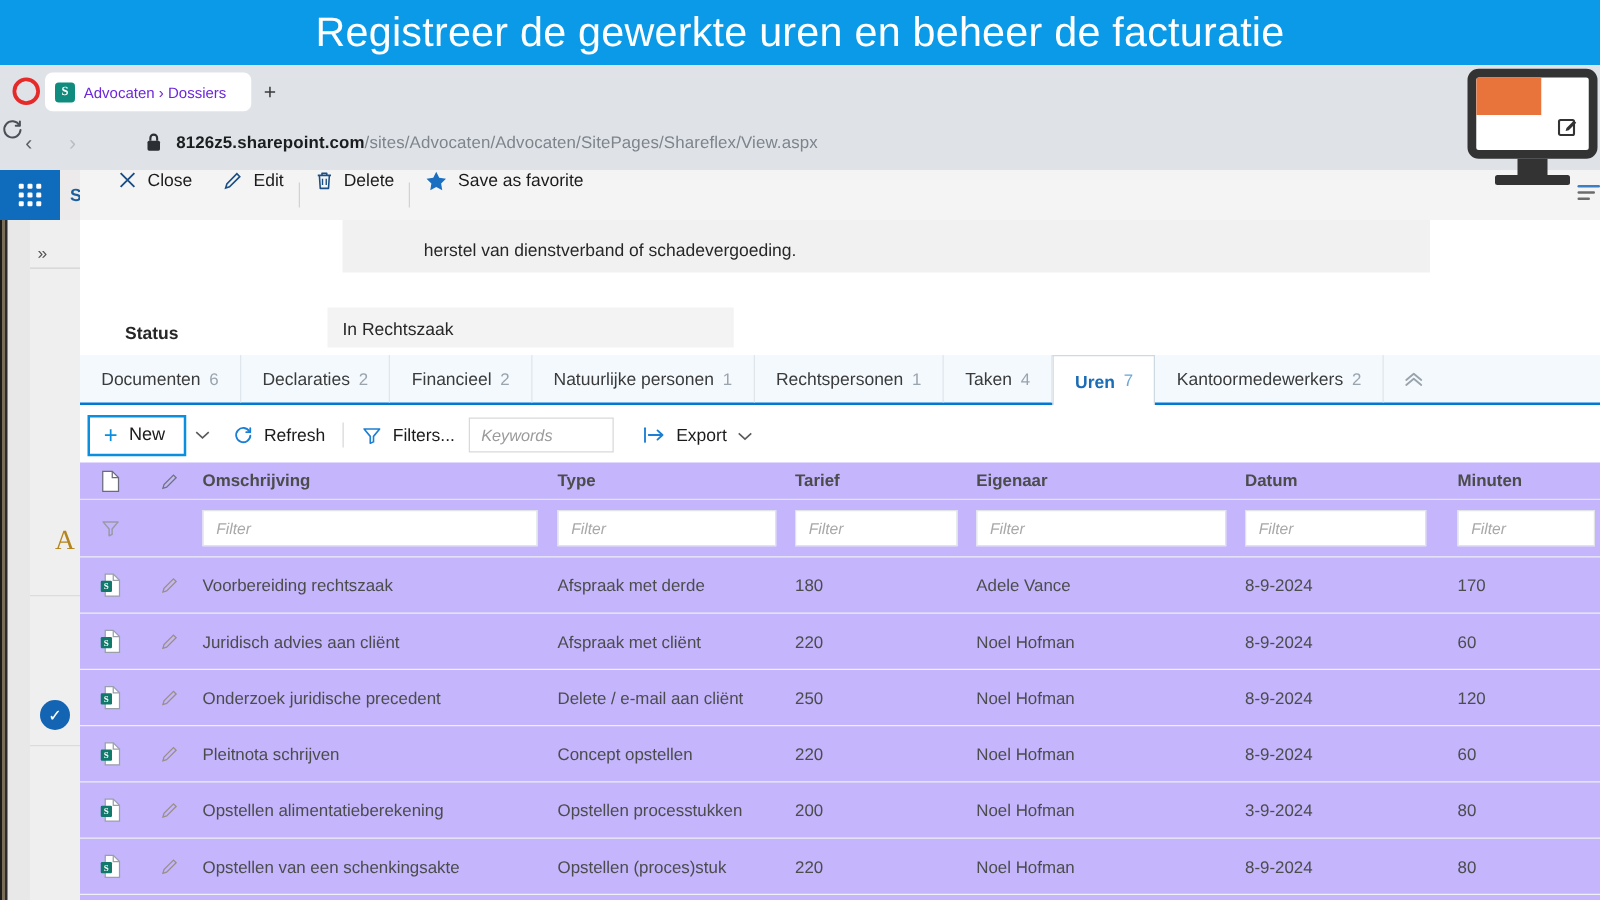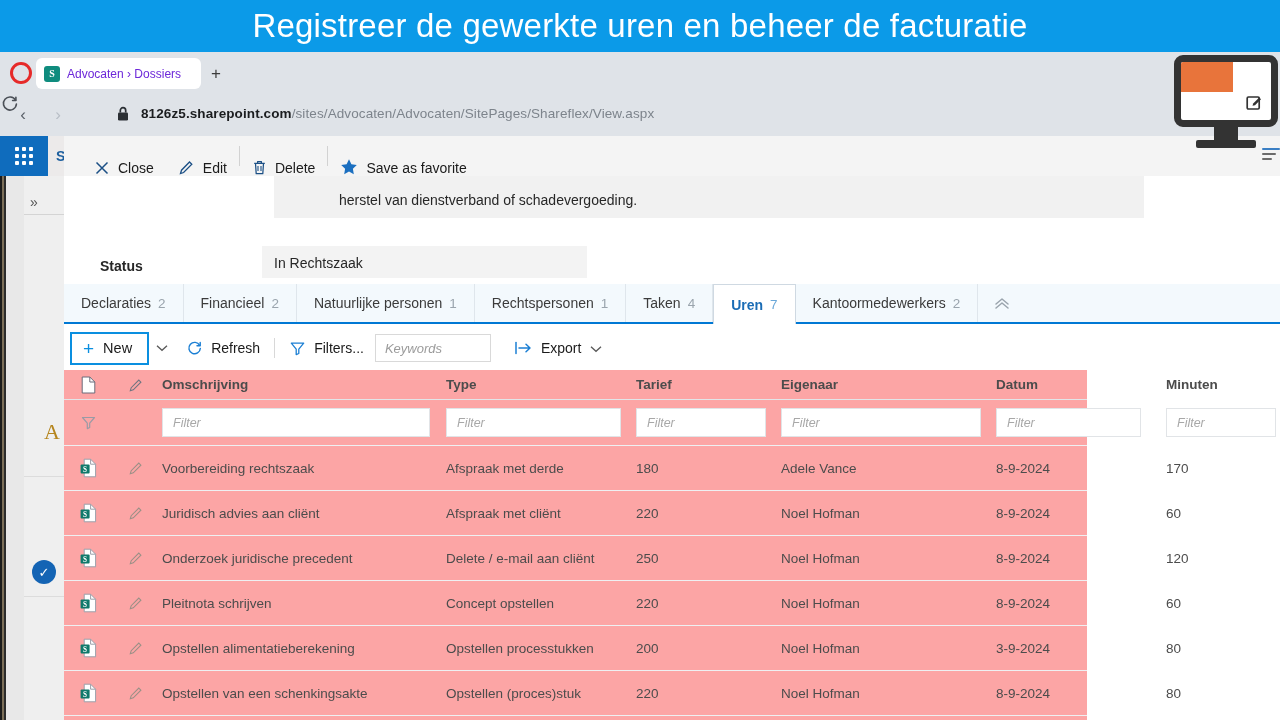--- a/index.html
+++ b/index.html
@@ -115,7 +115,7 @@
     background: #f4f4f4; display: flex; align-items: center; padding-left: 18px;
   }
   .cmd {
-    display: flex; align-items: flex-end; height: 40px; padding: 0 12px; cursor: pointer;
+    display: flex; align-items: flex-start; height: 40px; padding: 0 12px; cursor: pointer;
     font-size: 14px; color: #1b1b1b;
   }
   .cmd .glyph { margin-right: 8px; display: flex; align-items: center; }

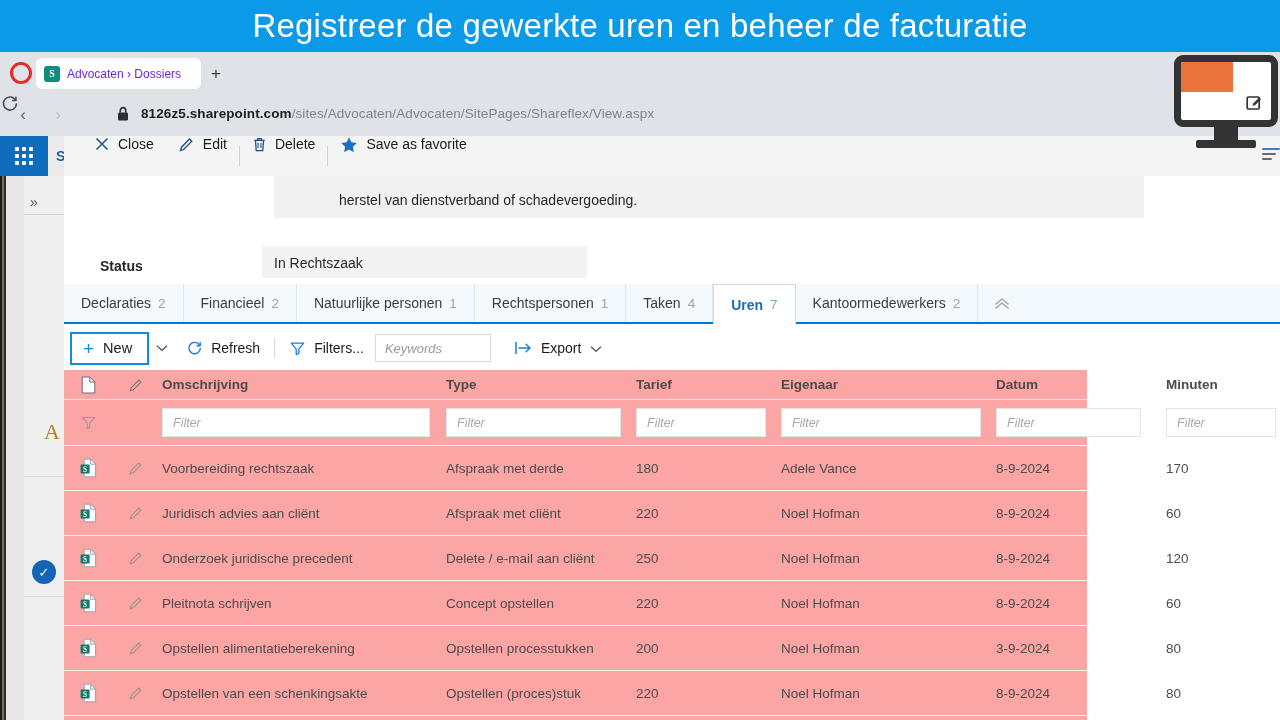--- a/index.html
+++ b/index.html
@@ -371,6 +371,10 @@
 
       <div class="tabs">
         <div class="tab">
+          <span>Documenten</span>
+          <span class="cnt">6</span>
+        </div>
+        <div class="tab">
           <span>Declaraties</span>
           <span class="cnt">2</span>
         </div>

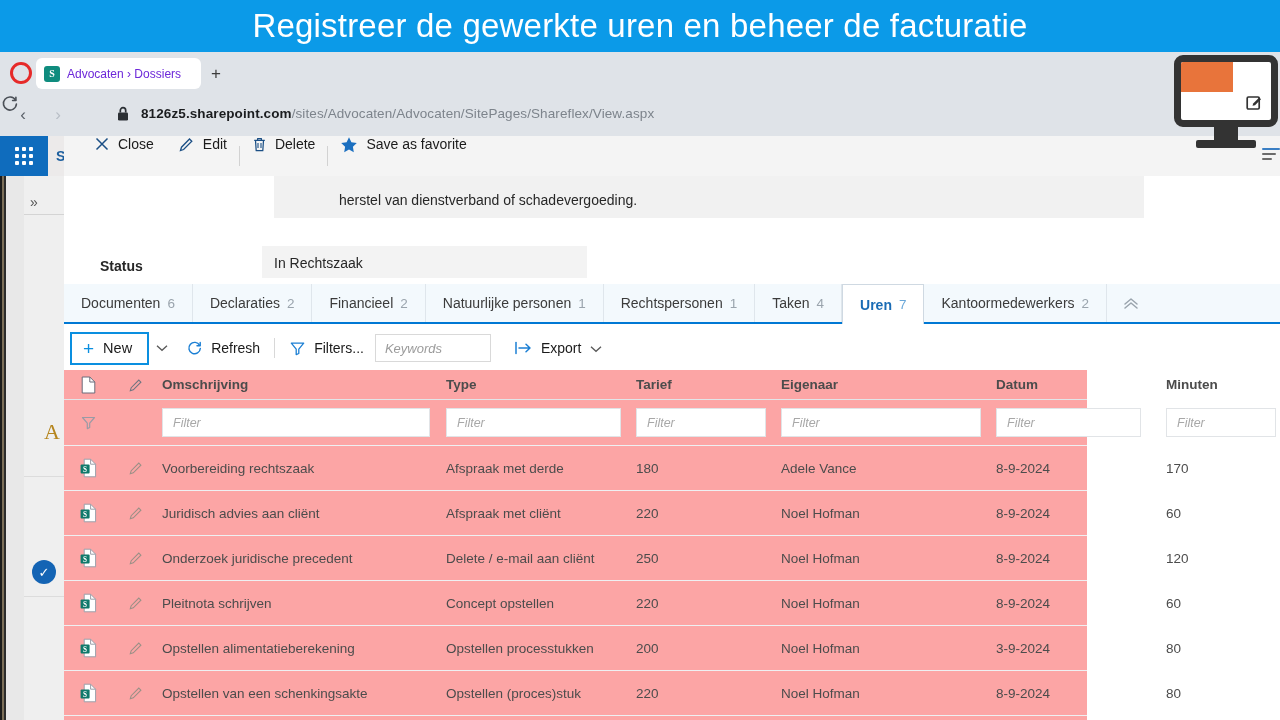--- a/index.html
+++ b/index.html
@@ -188,7 +188,7 @@
   .kw-input::placeholder { color: #9b9b9b; font-style: italic; }
 
   
-  .grid { position: absolute; left: 0; top: 234px; width: 1023px; height: 350px; background: #fca5a5; }
+  .grid { position: absolute; left: 0; top: 234px; width: 1216px; height: 350px; background: #c4b5fd; }
   .grow { display: flex; align-items: center; height: 45px; border-bottom: 1px solid #eef0f2; }
   .ghead { height: 30px; border-bottom: 1px solid #e2e5e8; }
   .gfilter { height: 46px; border-bottom: 1px solid #eef0f2; }

